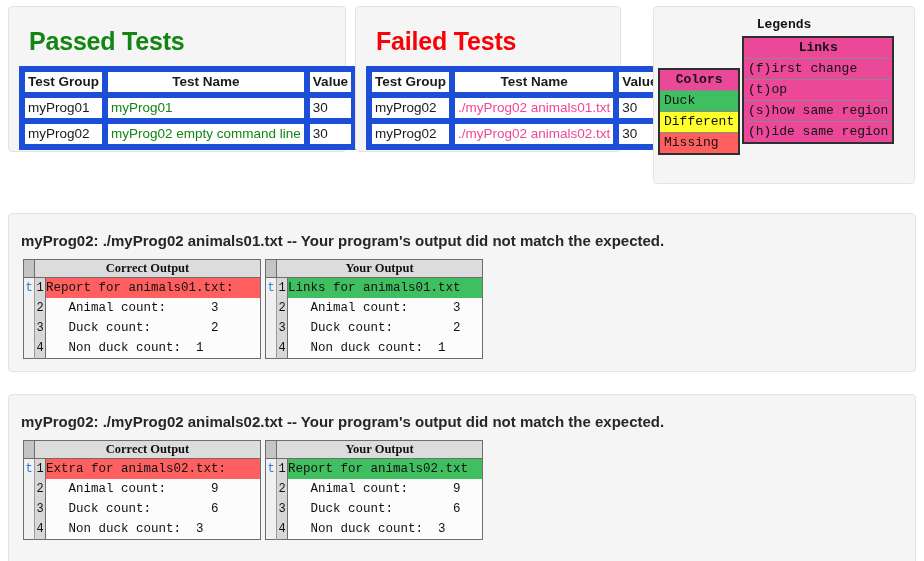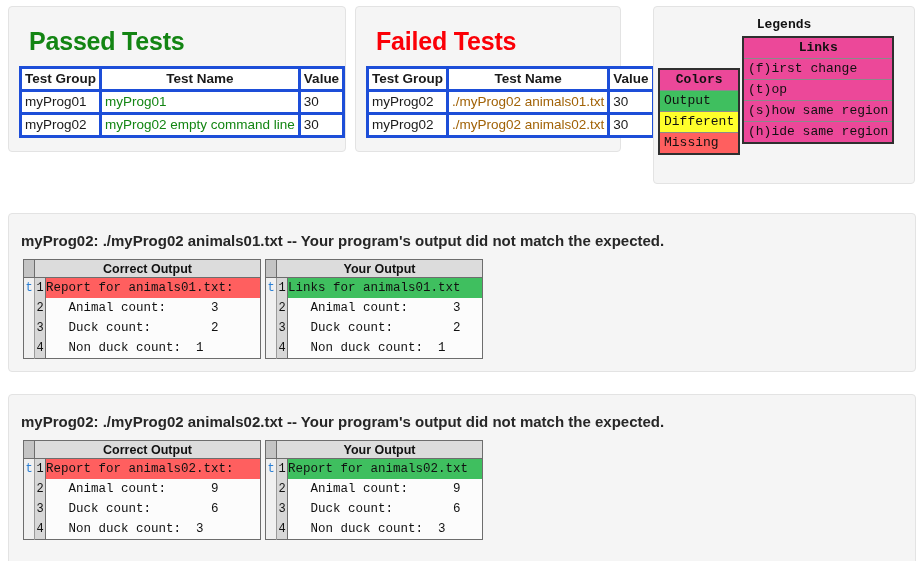--- a/index.html
+++ b/index.html
@@ -47,7 +47,7 @@
   }
   table.results th,
   table.results td {
-    border: 3px solid #1d4ed8;
+    border: 6px solid #1d4ed8;
     padding: 2px 3px;
     font-weight: normal;
     color: #1a1a1a;

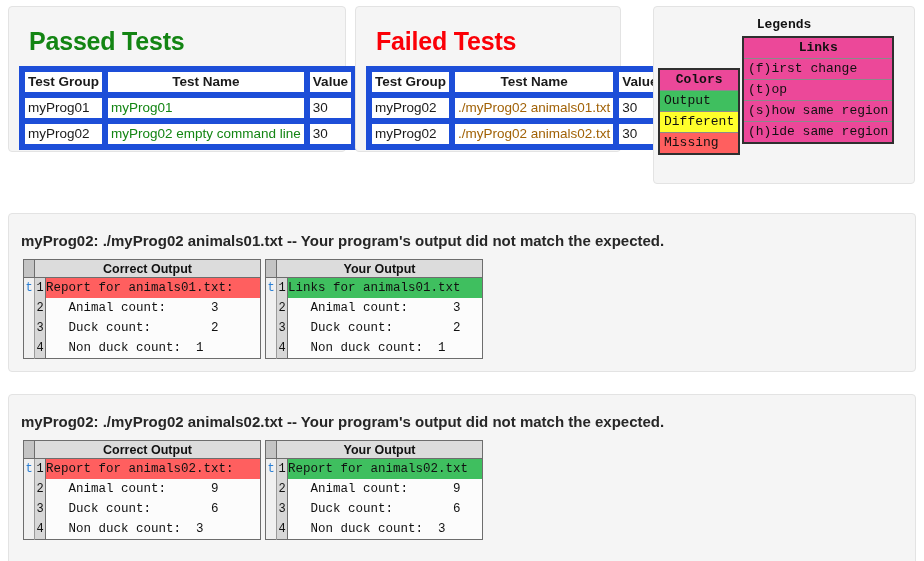--- a/index.html
+++ b/index.html
@@ -62,7 +62,7 @@
   .cell-group { text-align: left; }
   .cell-value { text-align: left; margin-top: 35px; }
   .link-pass { color: #138513; text-decoration: none; }
-  .link-fail { color: #a16207; text-decoration: none; }
+  .link-fail { color: #ec4899; text-decoration: none; }
 
   
   .legends-head {

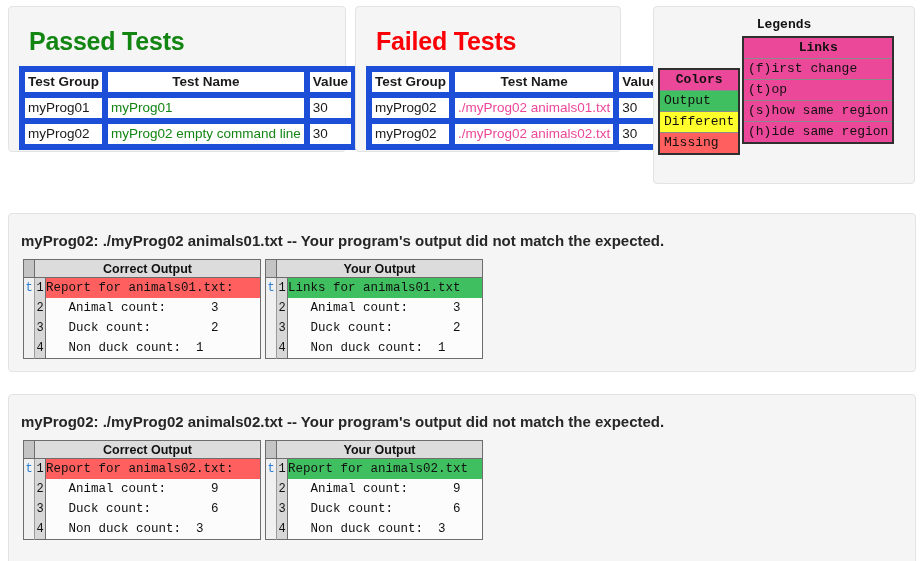--- a/index.html
+++ b/index.html
@@ -239,7 +239,7 @@
             <th>Colors</th>
           </tr>
           <tr>
-            <td class="sw-extra">Output</td>
+            <td class="sw-extra">Duck</td>
           </tr>
           <tr>
             <td class="sw-diff">Different</td>

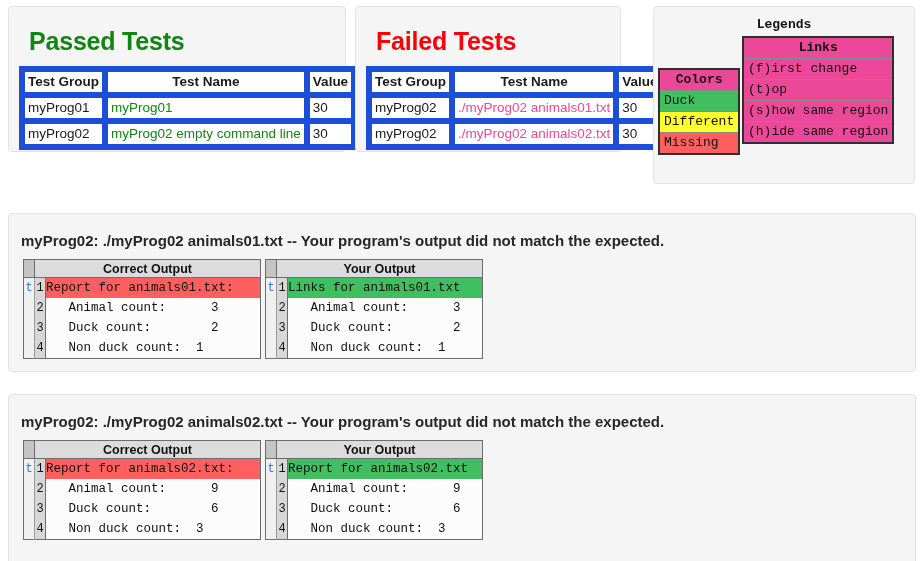--- a/index.html
+++ b/index.html
@@ -127,7 +127,7 @@
     background: #dcdcdc;
     border: 1px solid #6d6d6d;
     border-left: none;
-    font-family: Liberation Sans, sans-serif;
+    font-family: Liberation Serif, serif;
     font-size: 12.5px;
     font-weight: bold;
     text-align: center;

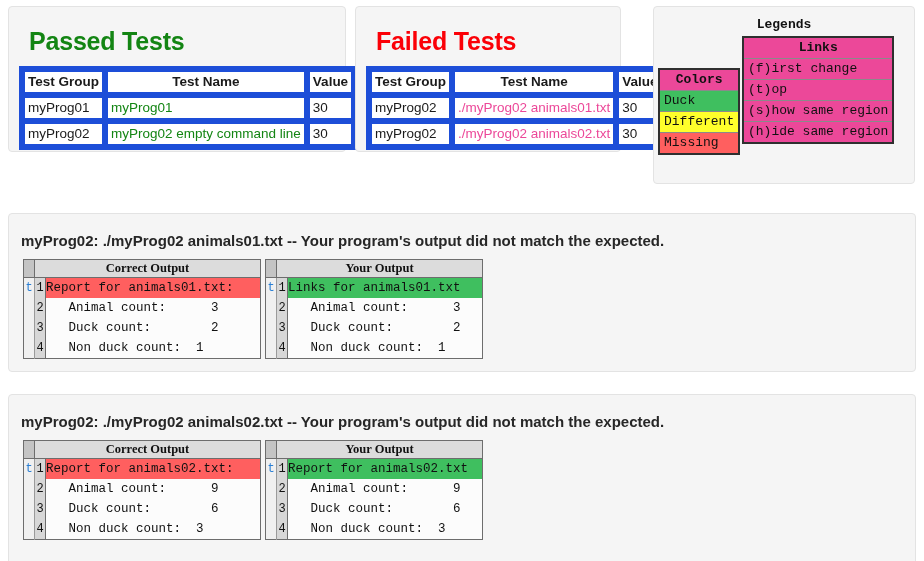--- a/index.html
+++ b/index.html
@@ -372,7 +372,7 @@
           <tr>
             <td class="link-col"><a href="#">t</a></td>
             <td class="num-col">1</td>
-            <td class="text-col hl-missing">Report for animals02.txt:</td>
+            <td class="text-col hl-missing">Extra for animals02.txt:</td>
           </tr>
           <tr>
             <td class="link-col"></td>

